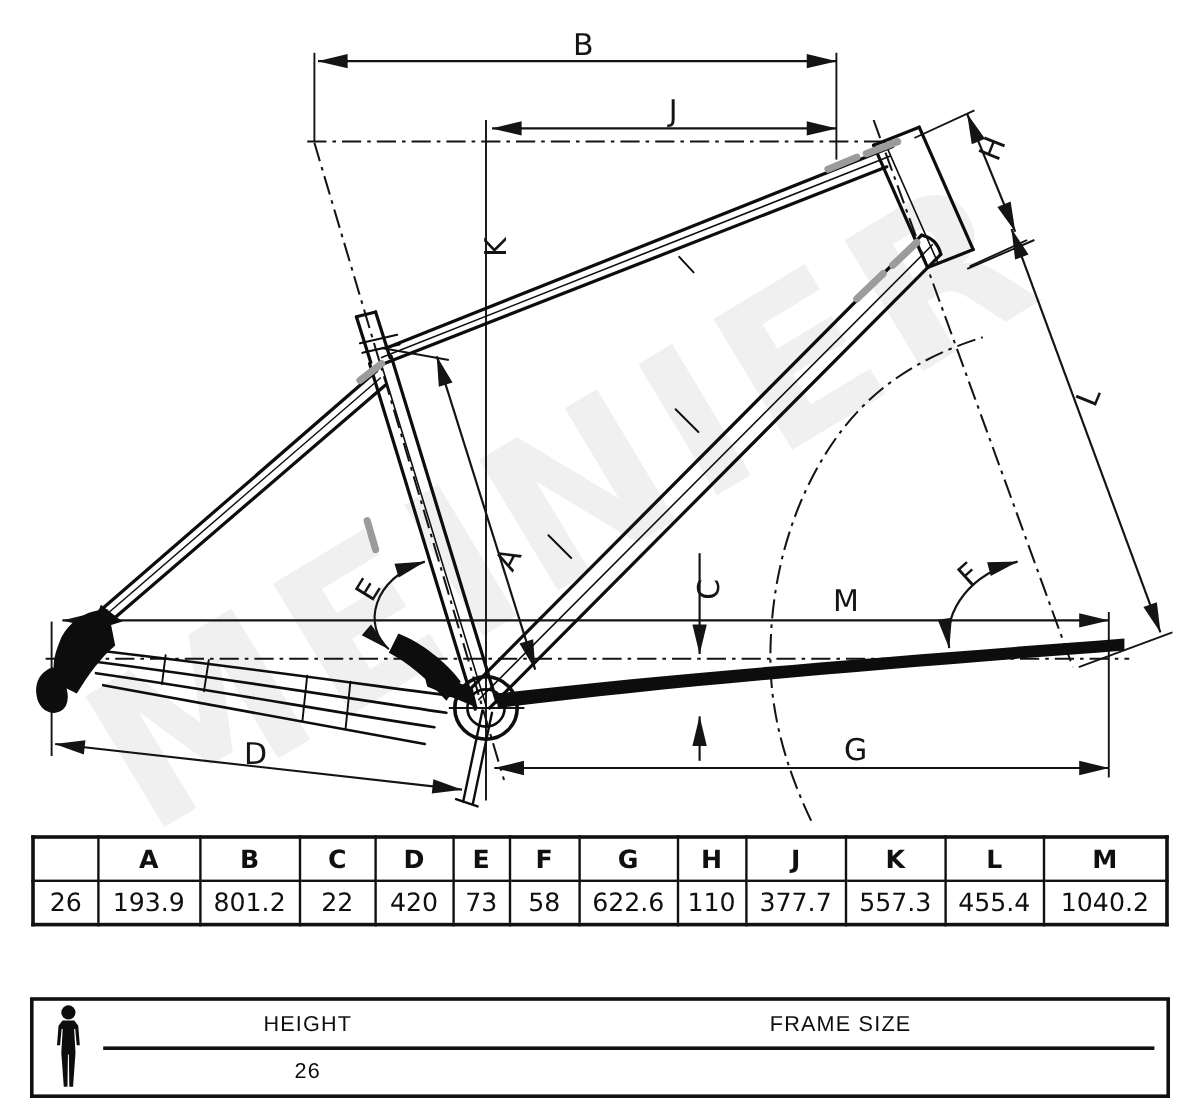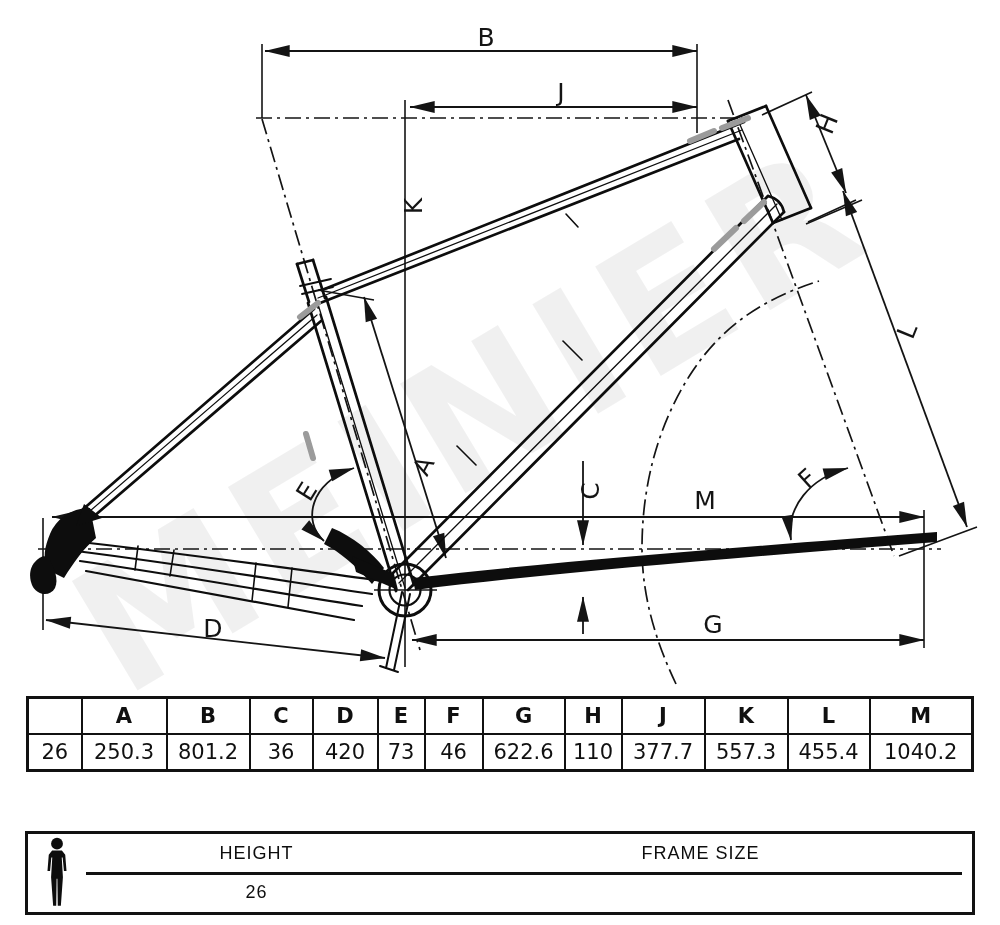--- a/index.html
+++ b/index.html
@@ -199,7 +199,7 @@
     </tr>
     <tr>
       <td>26</td>
-      <td>250.3</td>
+      <td>193.9</td>
       <td>801.2</td>
       <td>36</td>
       <td>420</td>

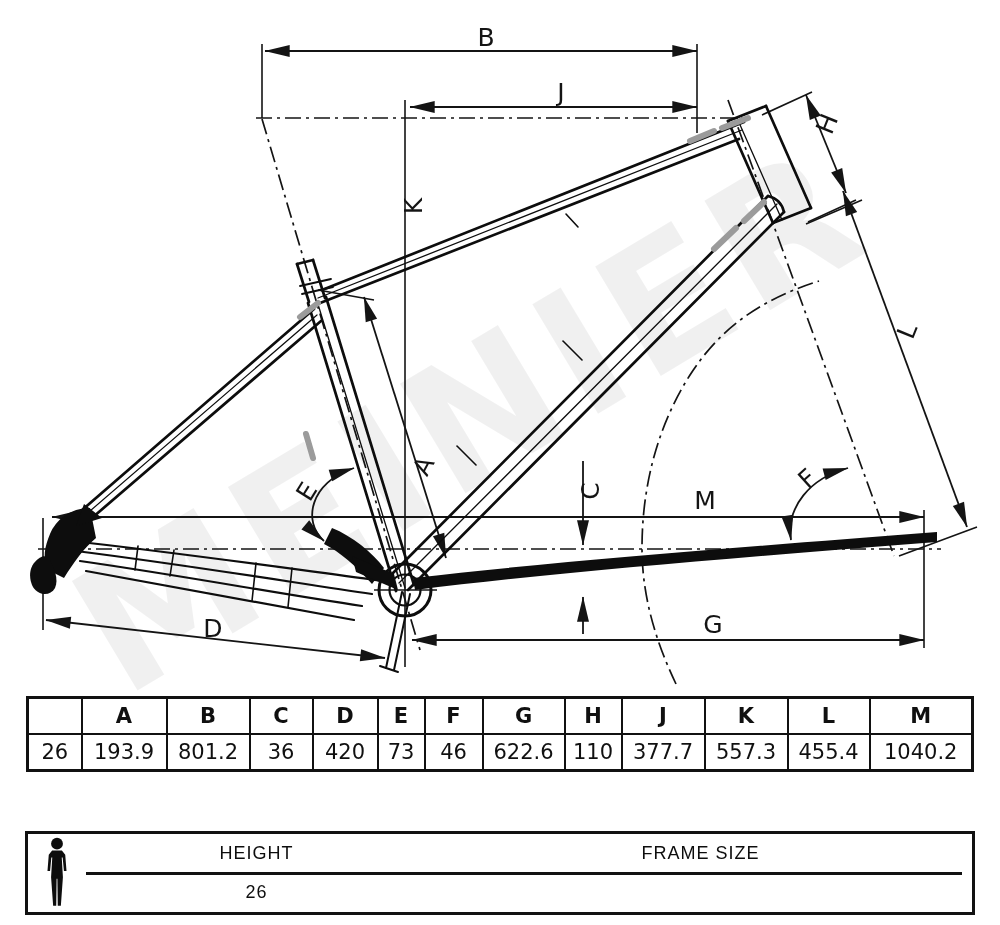--- a/index.html
+++ b/index.html
@@ -201,7 +201,7 @@
       <td>26</td>
       <td>193.9</td>
       <td>801.2</td>
-      <td>36</td>
+      <td>22</td>
       <td>420</td>
       <td>73</td>
       <td>46</td>

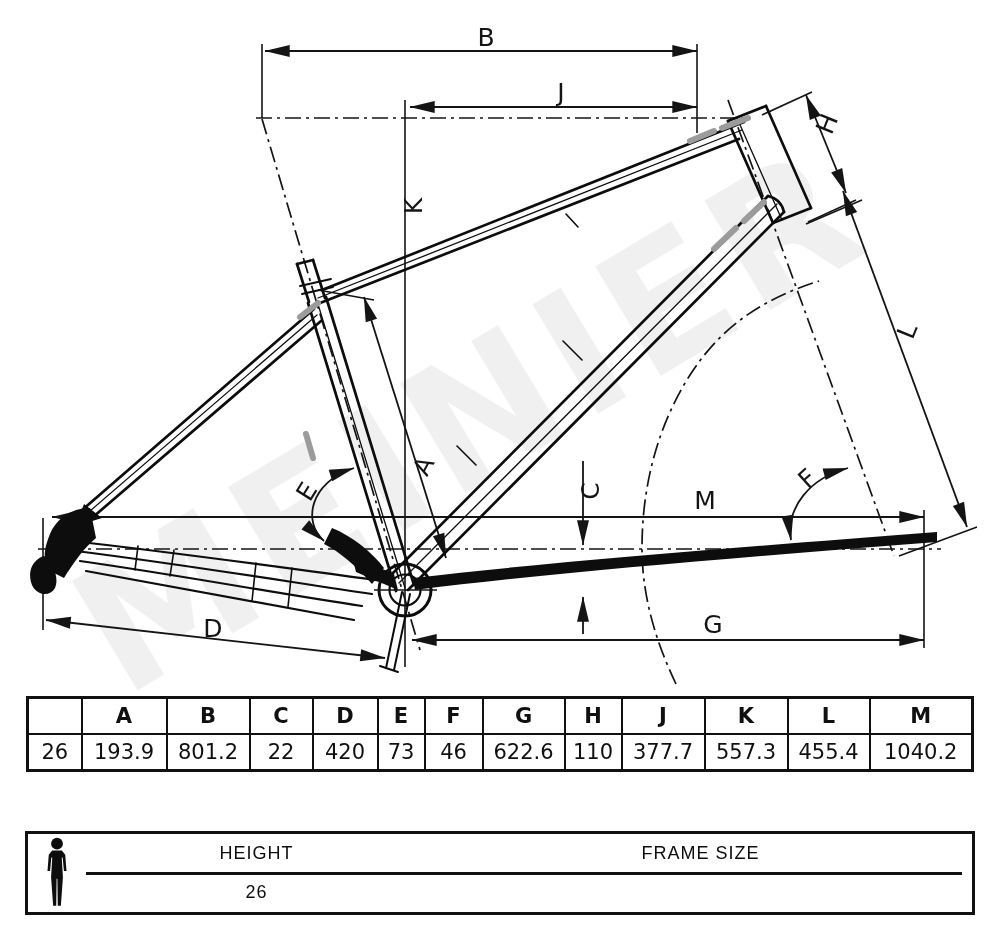--- a/index.html
+++ b/index.html
@@ -204,7 +204,7 @@
       <td>22</td>
       <td>420</td>
       <td>73</td>
-      <td>46</td>
+      <td>58</td>
       <td>622.6</td>
       <td>110</td>
       <td>377.7</td>

